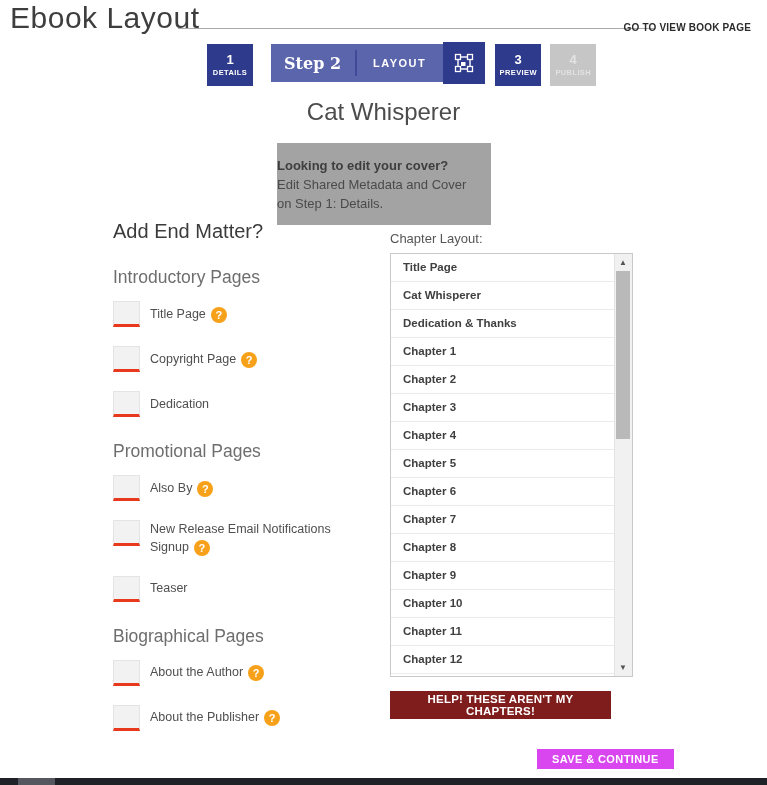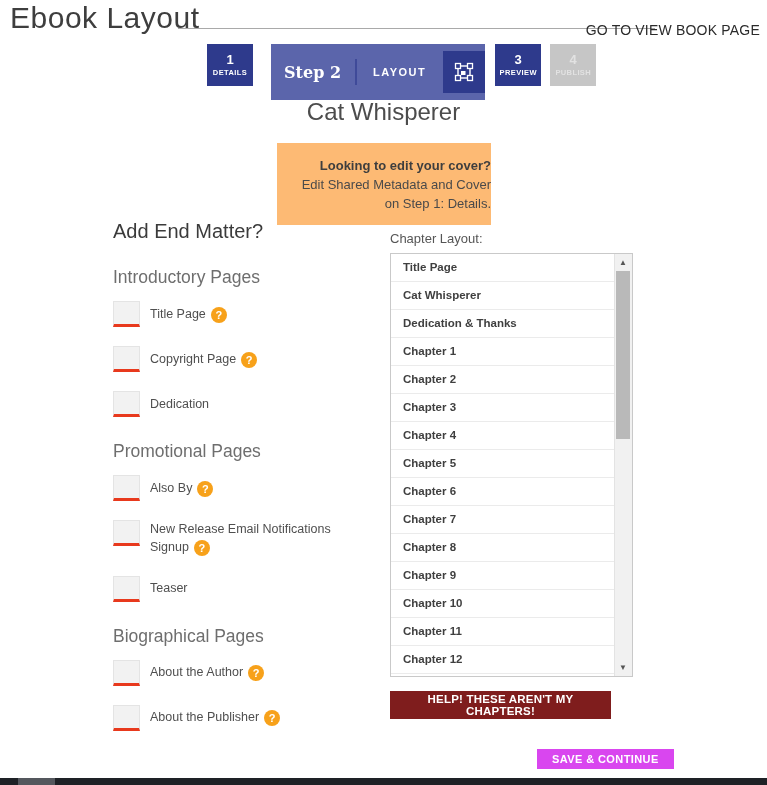--- a/index.html
+++ b/index.html
@@ -10,7 +10,7 @@
   
   .page-title{position:absolute;left:10px;top:1px;font-size:30px;font-weight:300;color:#3e3e3e;letter-spacing:.5px;}
   .header-rule{position:absolute;left:178px;top:28px;width:477px;border-top:1px solid #a9a9a9;}
-  .view-book-link{position:absolute;right:7px;top:22px;font-size:14px;font-weight:400;color:#2b2b2b;letter-spacing:.2px;text-decoration:none;cursor:pointer;}
+  .view-book-link{position:absolute;right:16px;top:22px;font-size:10px;font-weight:700;color:#2b2b2b;letter-spacing:.2px;text-decoration:none;cursor:pointer;}
   
   .steps{position:absolute;left:207px;top:44px;display:flex;align-items:stretch;height:42px;}
   .step-box{width:46px;height:42px;display:flex;flex-direction:column;align-items:center;justify-content:center;color:#fff;}

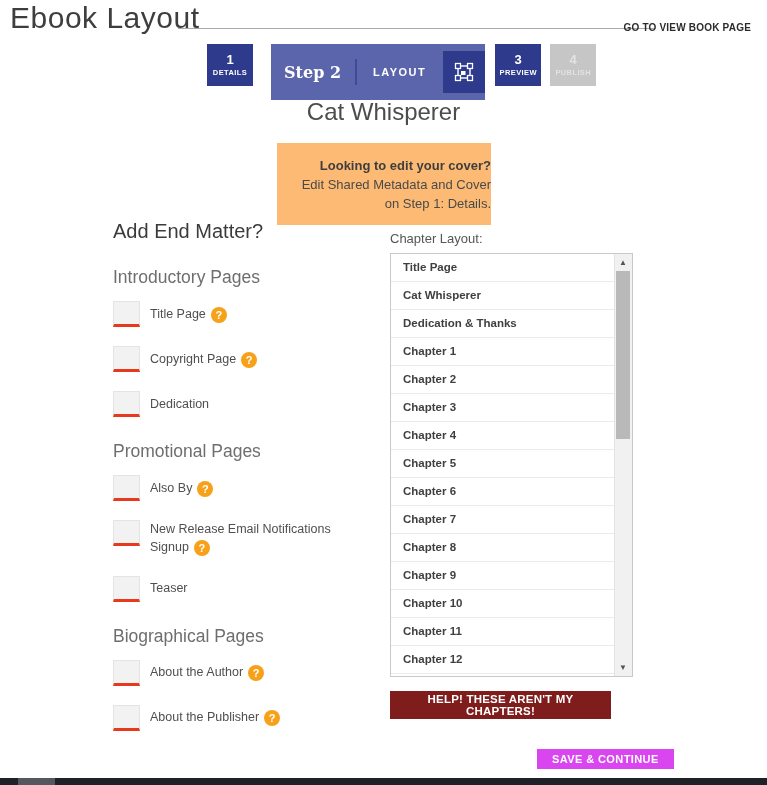--- a/index.html
+++ b/index.html
@@ -18,7 +18,7 @@
   .step-gray{background:#c6c6c6;color:#e2e2e2;}
   .step-num{font-size:13px;font-weight:700;line-height:15px;}
   .step-lbl{font-size:7.5px;font-weight:700;letter-spacing:.4px;line-height:11px;}
-  .step2{background:#5b65ab;height:56px;display:flex;align-items:center;margin:0 10px 0 9px;text-align:right;}
+  .step2{background:#5b65ab;height:38px;display:flex;align-items:center;margin:0 10px 0 9px;text-align:right;}
   .step2-prefix{font-family:"DejaVu Serif", serif;font-weight:700;font-size:16px;color:#fff;padding:0 14px 0 13px;}
   .step2-div{width:2px;height:26px;background:#3f4a99;}
   .step2-lbl{font-size:11px;font-weight:700;color:#fff;letter-spacing:1.5px;padding:0 17px 0 16px;}

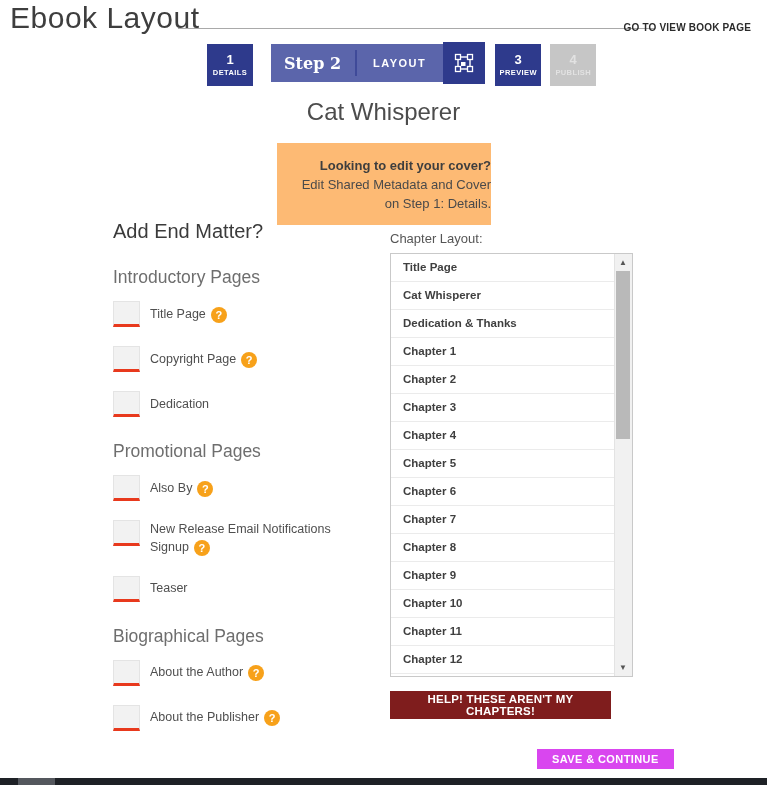--- a/index.html
+++ b/index.html
@@ -26,7 +26,7 @@
   .gap9{margin-right:9px;}
   
   .book-title{position:absolute;left:0;top:98px;width:767px;text-align:center;font-size:24px;color:#4c4c4c;}
-  .notice{position:absolute;left:277px;top:143px;width:214px;background:#fdba74;padding:13px 0 12px;text-align:right;font-size:13px;line-height:19px;color:#4a4a4a;}
+  .notice{position:absolute;left:277px;top:143px;width:214px;background:#a3a3a3;padding:13px 0 12px;text-align:left;font-size:13px;line-height:19px;color:#4a4a4a;}
   .notice b{color:#3e3e3e;}
   
   .left-col{position:absolute;left:113px;top:220px;width:272px;}

